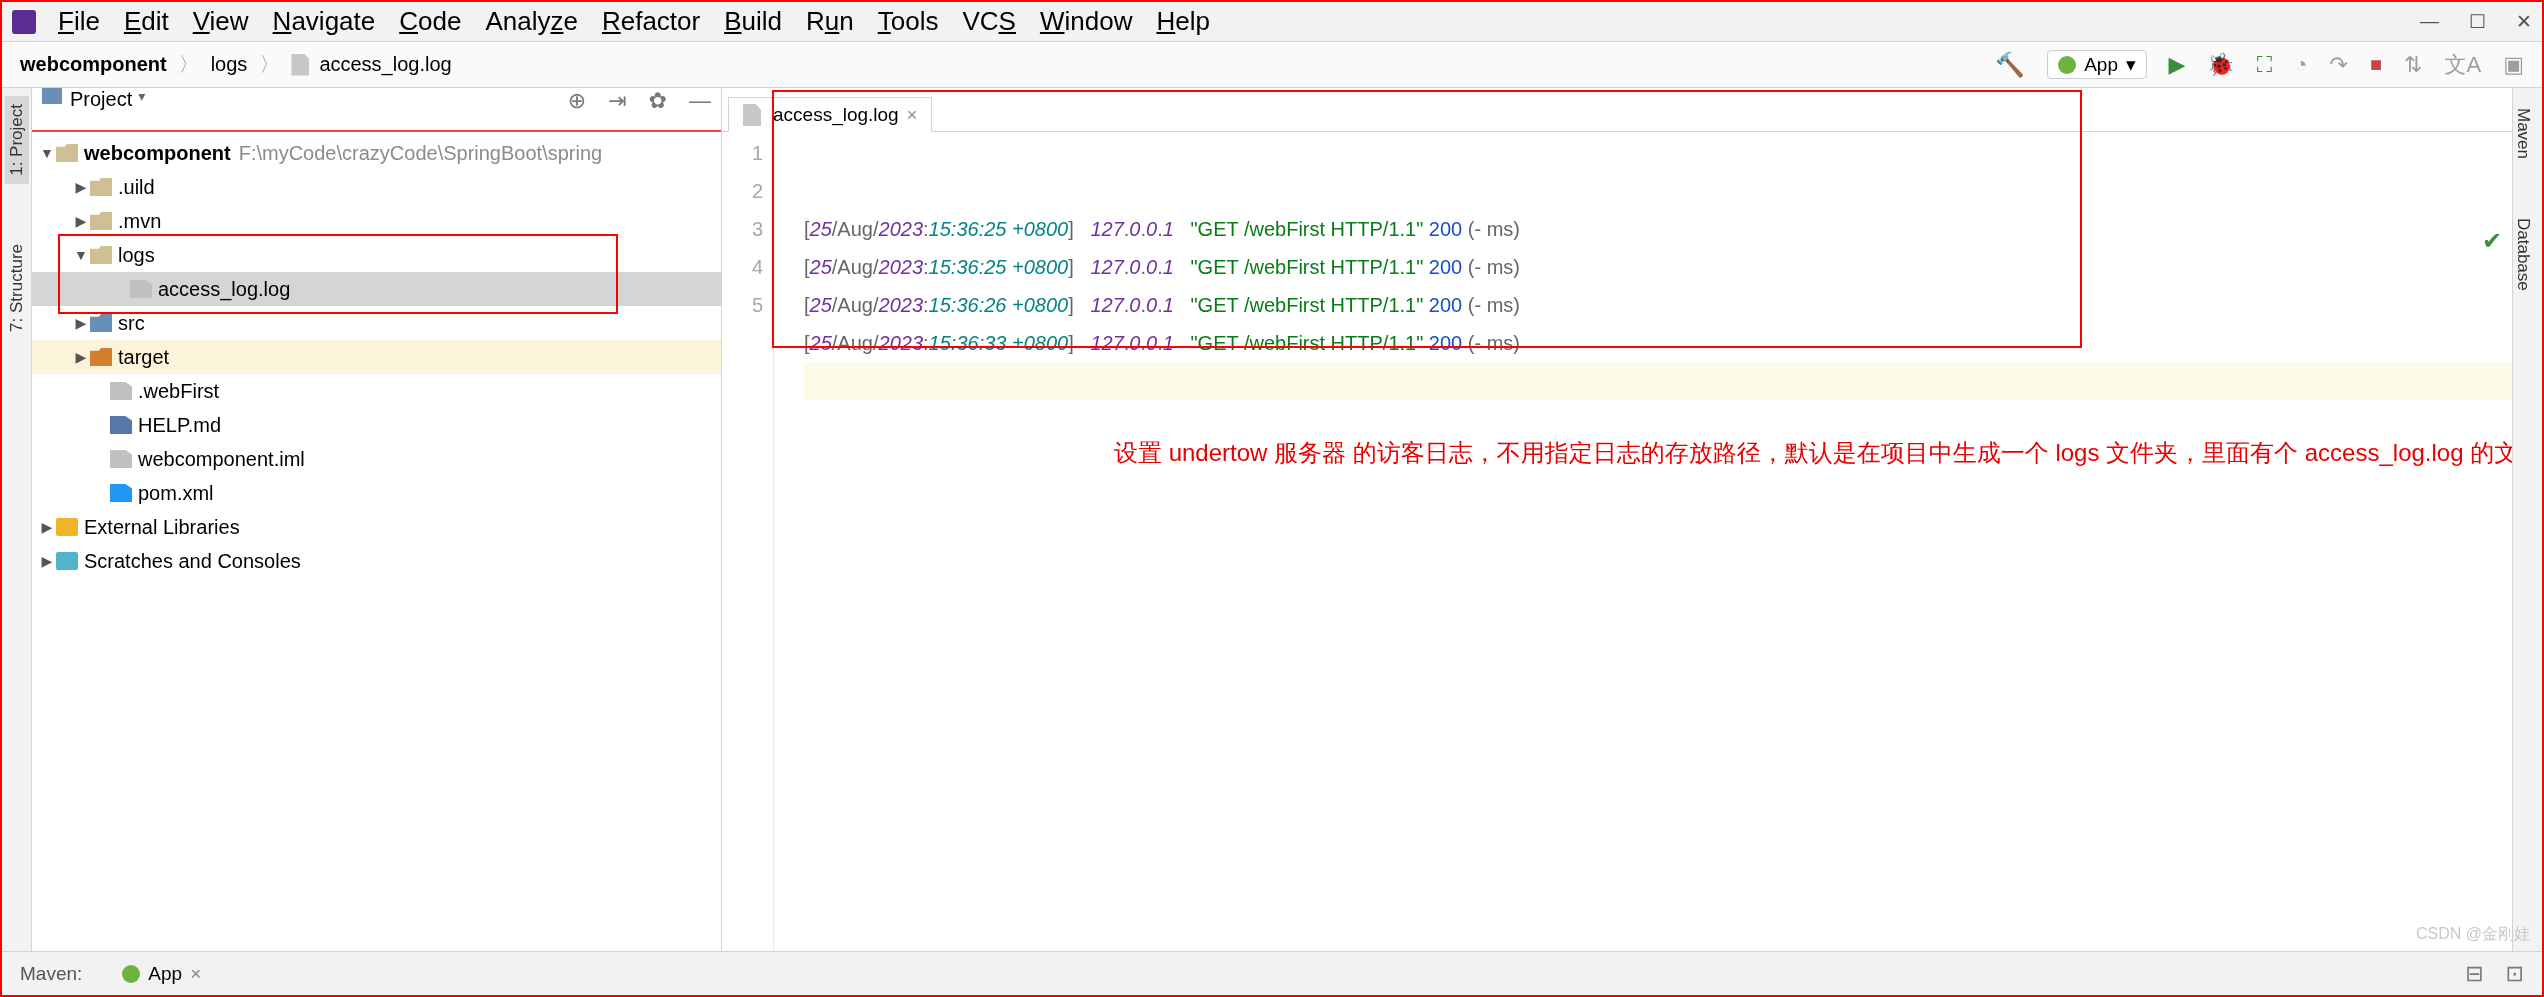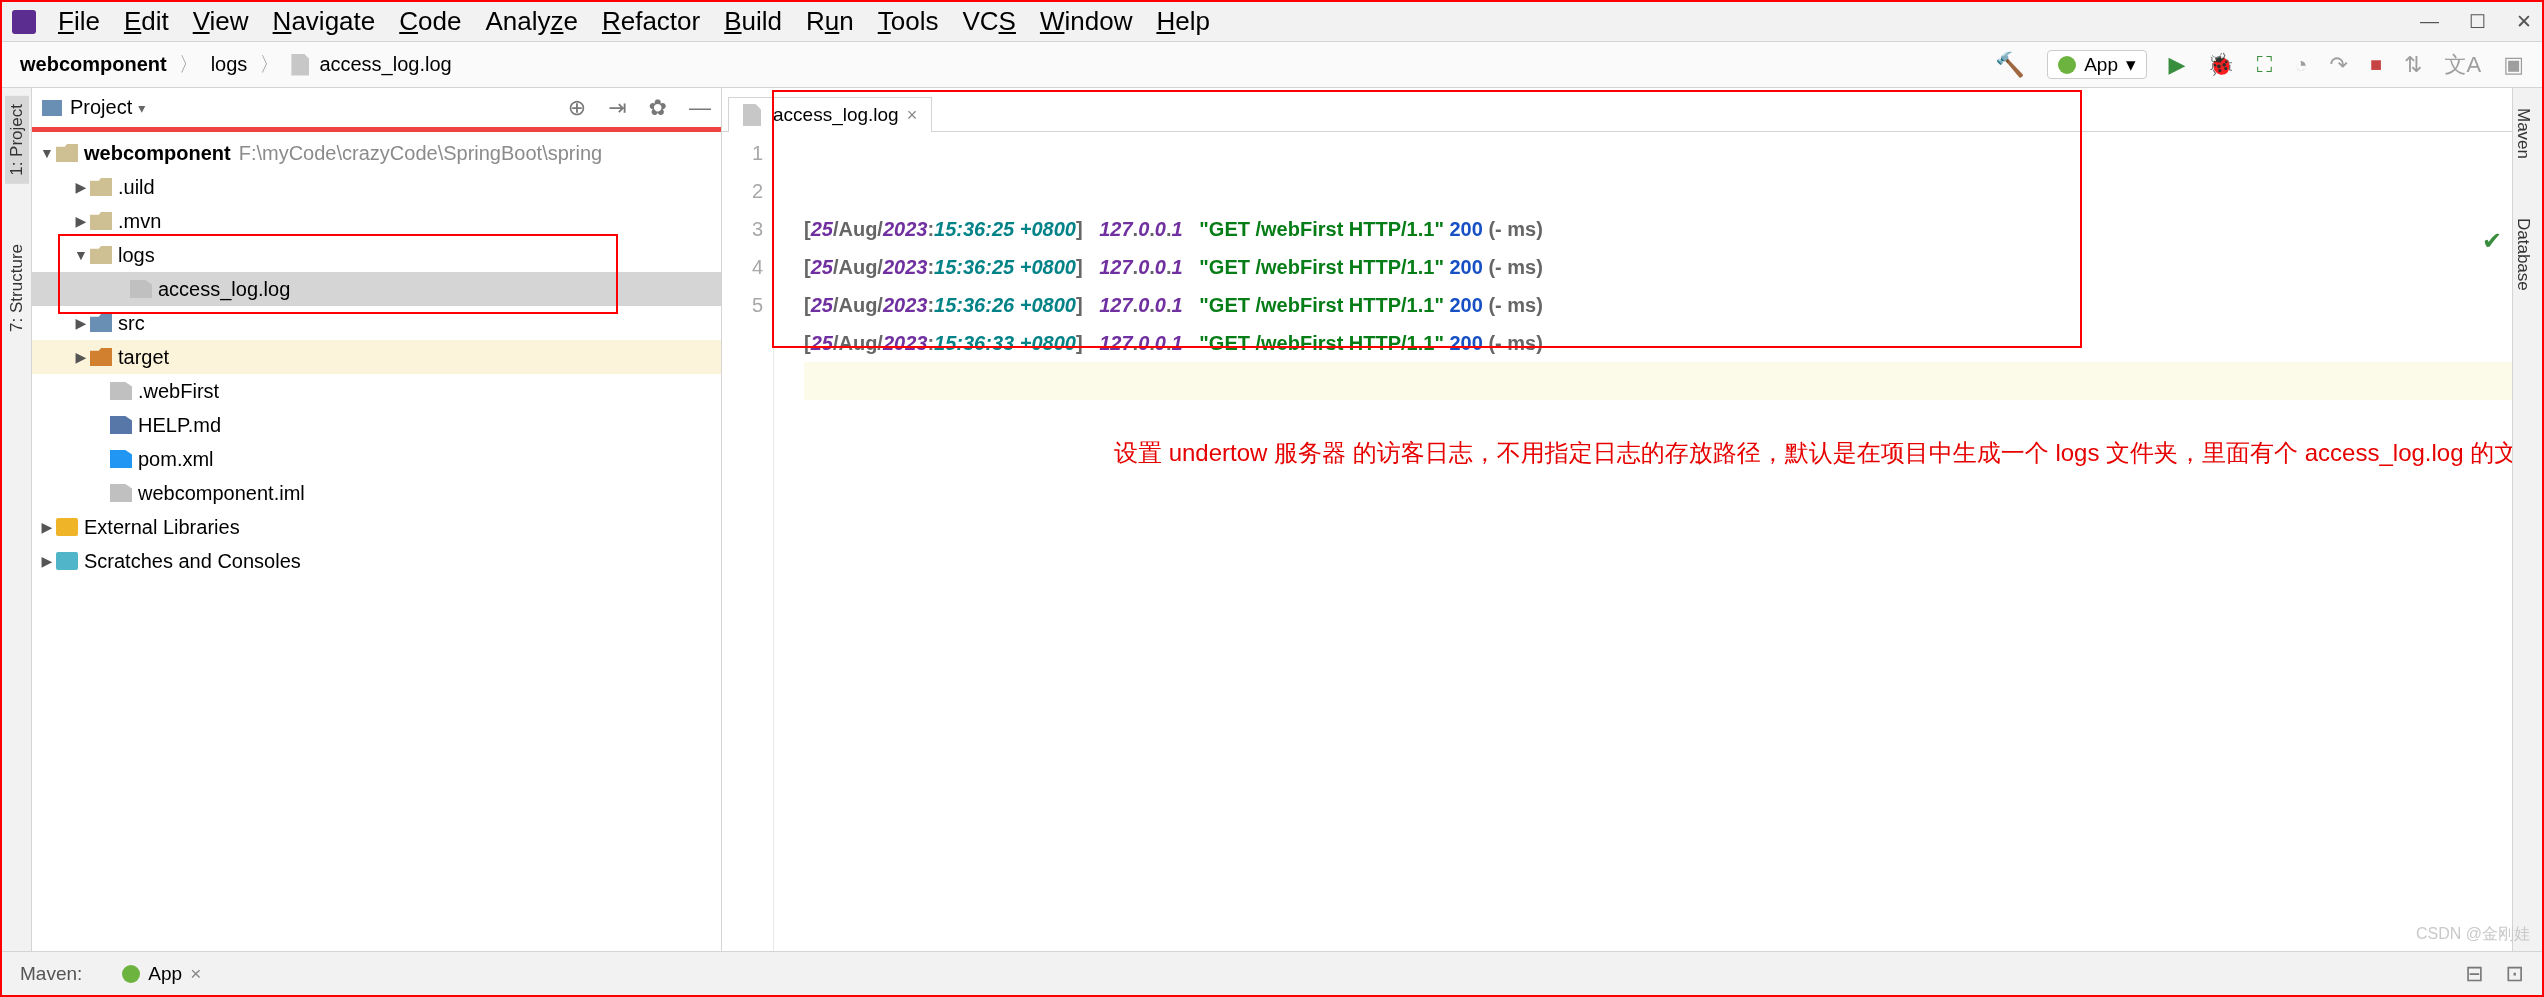--- a/index.html
+++ b/index.html
@@ -31,7 +31,7 @@
 .sidebar-tabs .vtab.active{ background:#d7d7d7; padding:8px 2px; }
 
 .project-panel { width: 690px; background:#fff; border-right:1px solid #d4d4d4; display:flex; flex-direction:column; }
-.panel-header { height:44px; display:flex; align-items:center; padding:0 10px; border-bottom:5px solid #ef4444; }
+.panel-header { height:44px; display:flex; align-items:flex-start; padding:0 10px; border-bottom:2px solid #ef4444; }
 .panel-header .folder-ico{ width:20px; height:16px; background:#6a8fb5; margin-right:8px; }
 .panel-header .title{ font-size:20px; }
 .panel-header .chev{ margin-left:6px; color:#666; font-size:14px; }

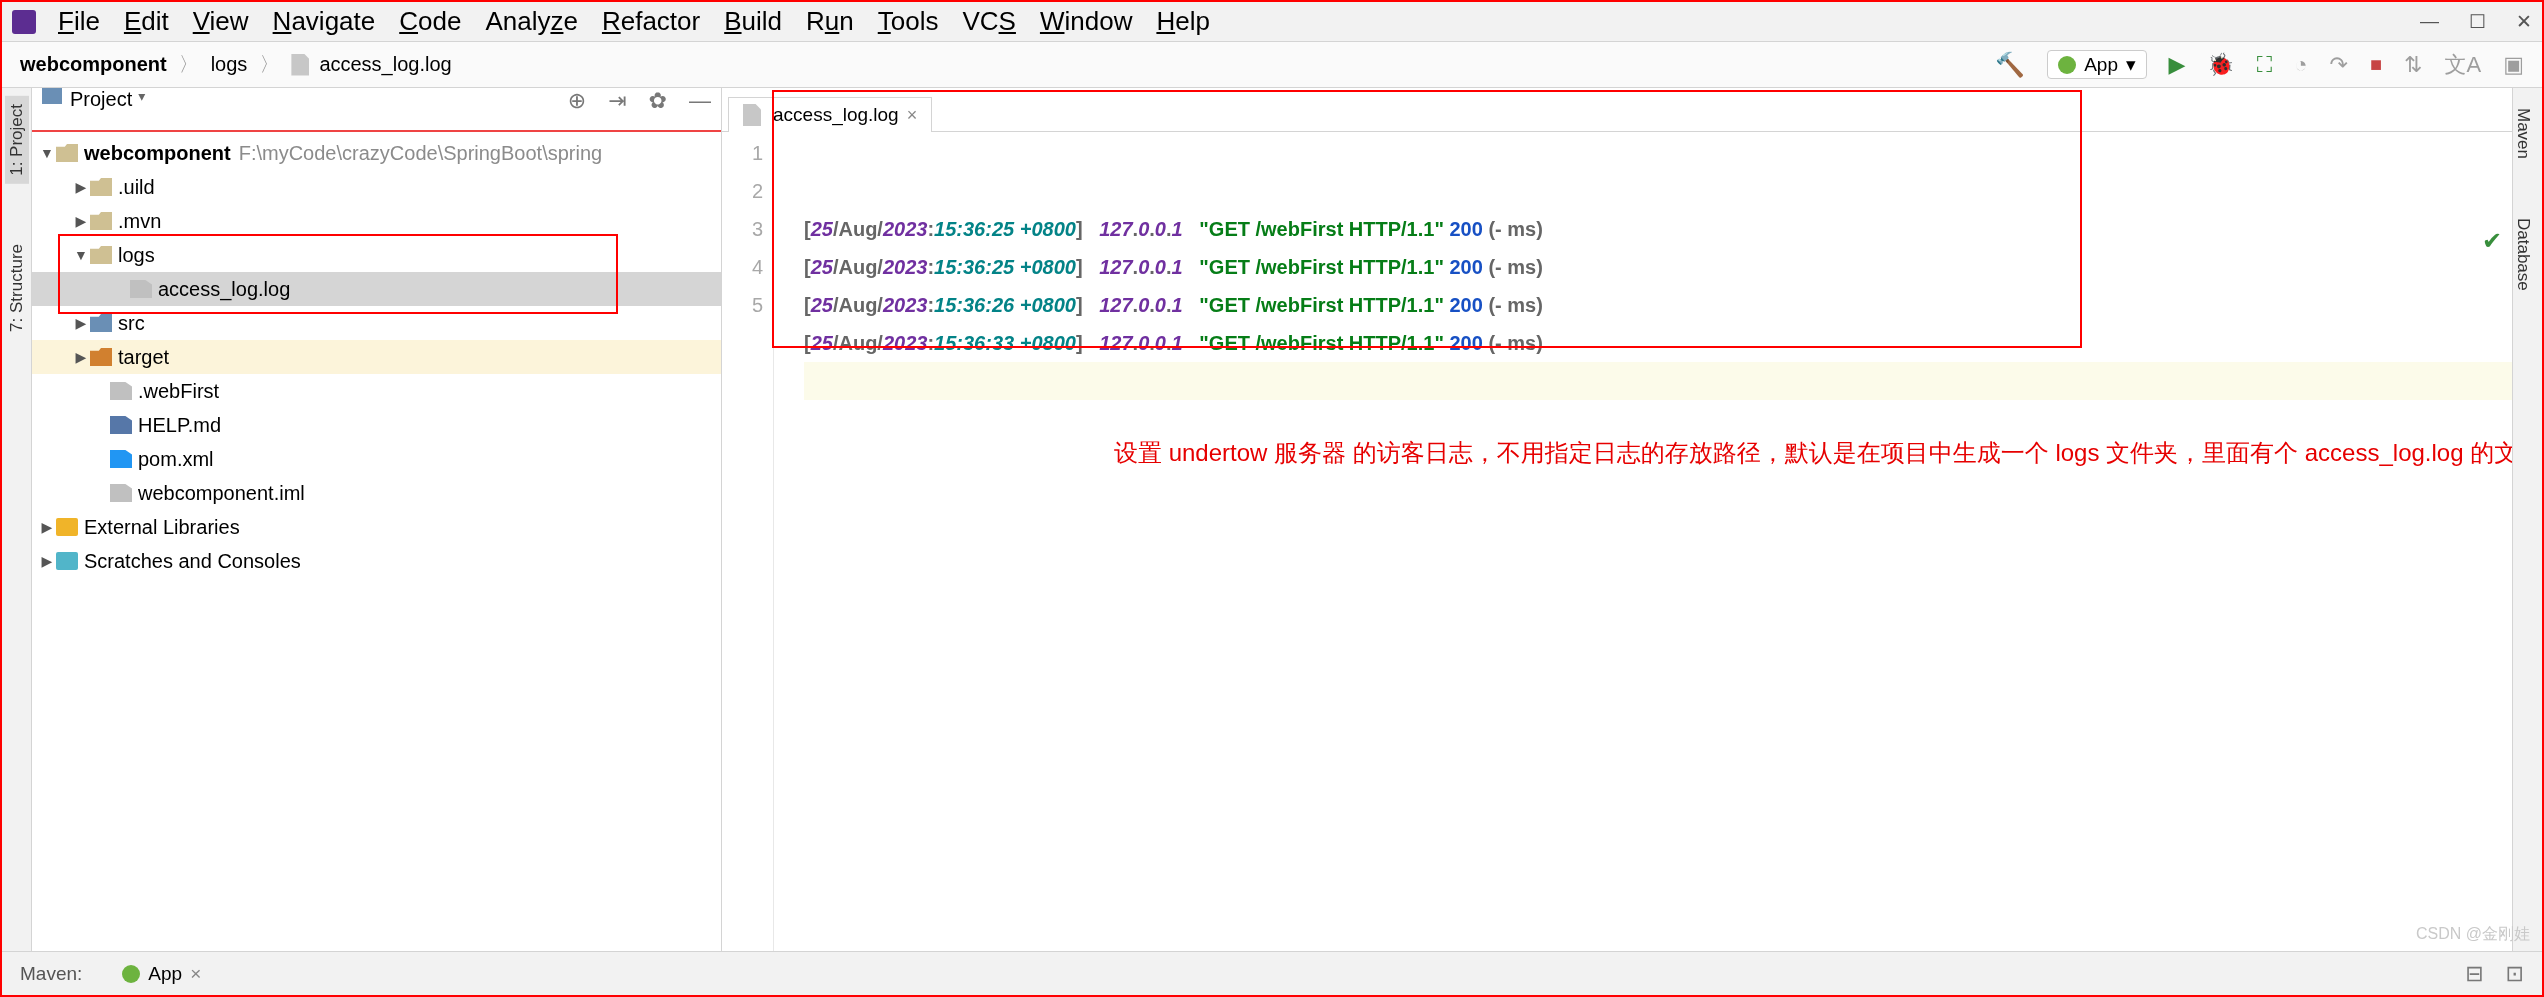--- a/index.html
+++ b/index.html
@@ -64,7 +64,7 @@
 .gutter{ width:52px; text-align:right; color:#a8a8a8; padding:2px 10px 0 0; border-right:1px solid #e8e8e8; background:#fff; }
 .gutter div{ height:38px; }
 .code{ flex:1; padding:2px 0 0 30px; white-space:pre; position:relative; }
-.code .line{ height:38px;font-weight:bold; }
+.code .line{ height:38px; }
 .code .current{ background:#fcfbea; }
 .c-gray{ color:#666; }
 .c-purple{ color:#7030a0; font-style:italic; }

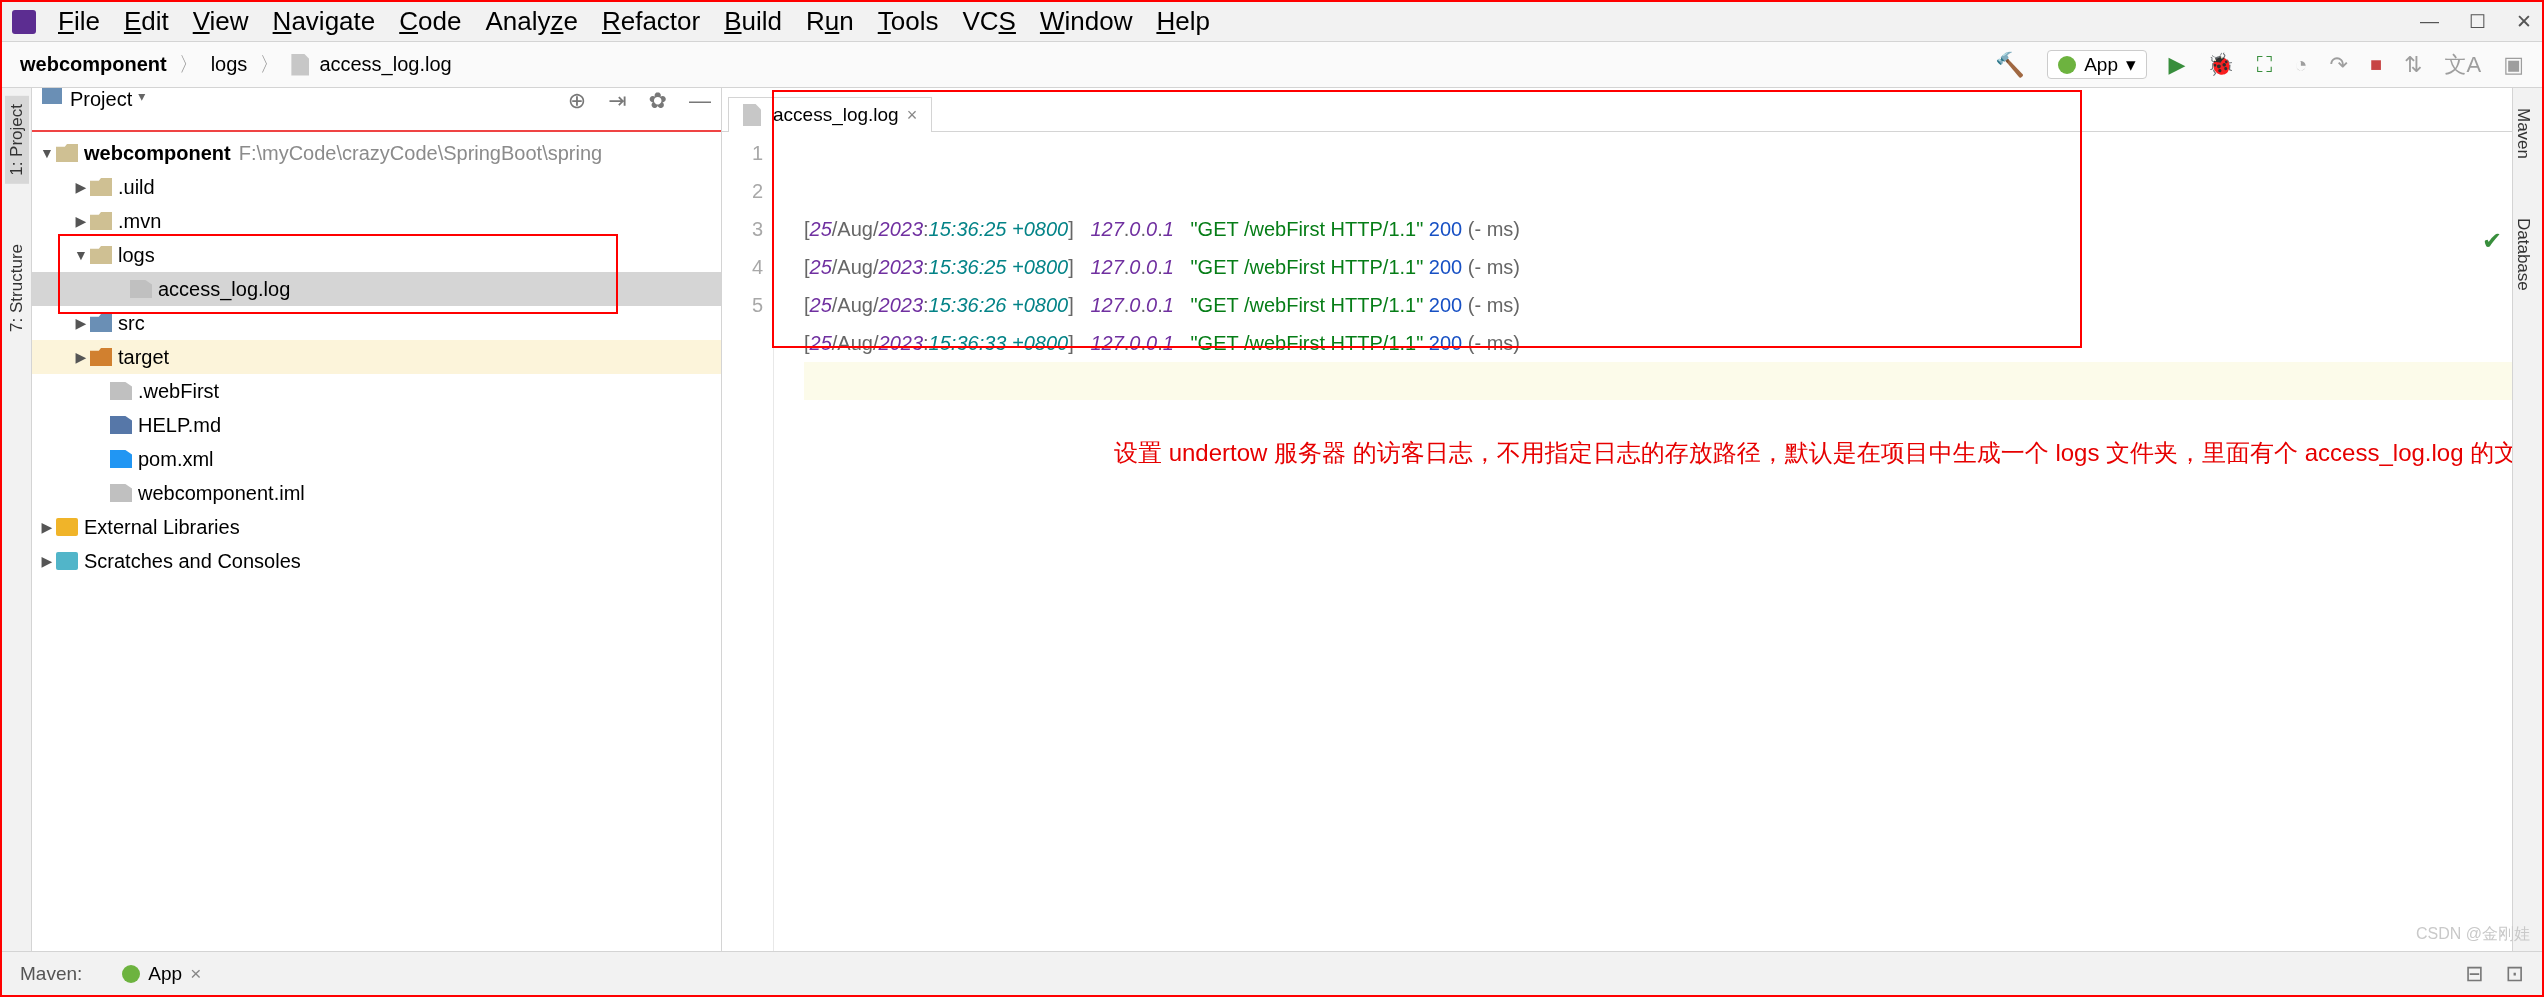--- a/index.html
+++ b/index.html
@@ -204,13 +204,13 @@
         </div>
       <div class="node" style="padding-left:60px">
           <span class="arrow blank">▶</span>
+          <span class="ico file-g"></span>
+          <span>webcomponent.iml</span>
+        </div>
+      <div class="node" style="padding-left:60px">
+          <span class="arrow blank">▶</span>
           <span class="ico file-m"></span>
           <span>pom.xml</span>
-        </div>
-      <div class="node" style="padding-left:60px">
-          <span class="arrow blank">▶</span>
-          <span class="ico file-g"></span>
-          <span>webcomponent.iml</span>
         </div>
       <div class="node" style="padding-left:6px">
           <span class="arrow">▶</span>

